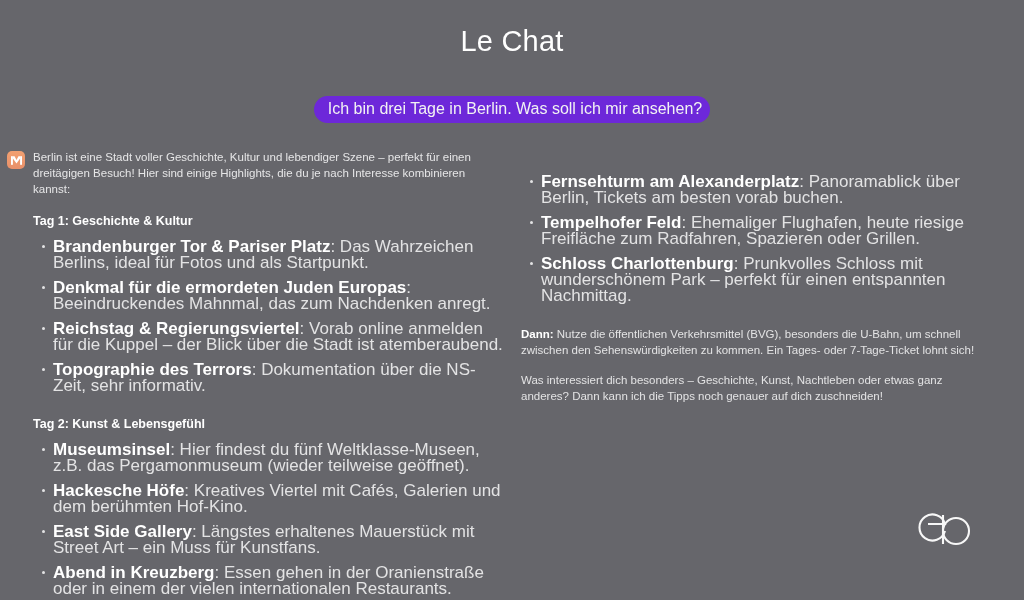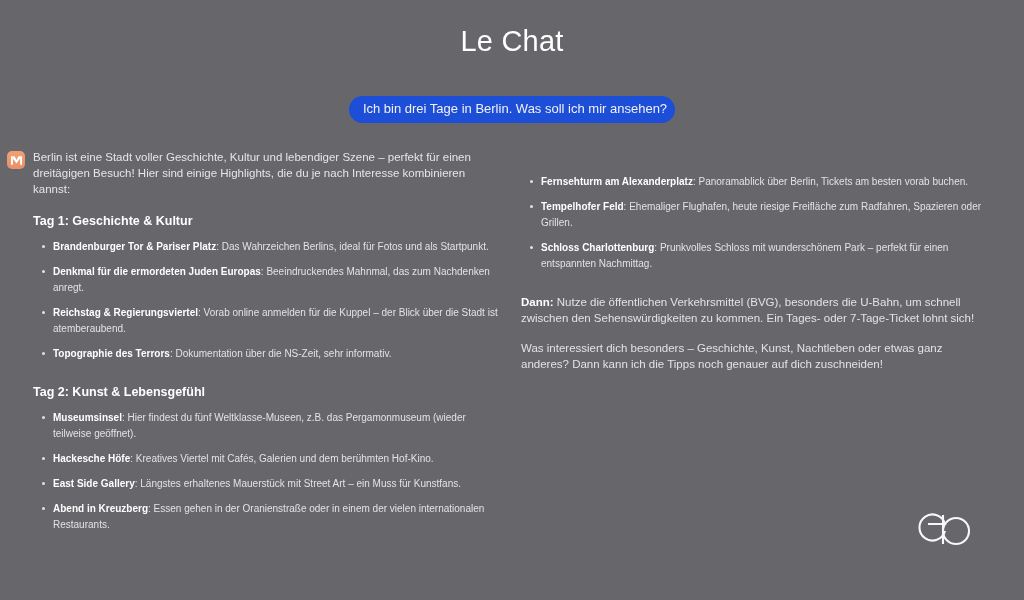--- a/index.html
+++ b/index.html
@@ -42,9 +42,9 @@
     margin-top: 38px;
   }
   .user-bubble {
-    background: #1d4ed8;
+    background: #6d28d9;
     color: #f2f2f3;
-    font-size: 13px;
+    font-size: 16px;
     line-height: 14px;
     padding: 6px 8px 7px 14px;
     border-radius: 14px;

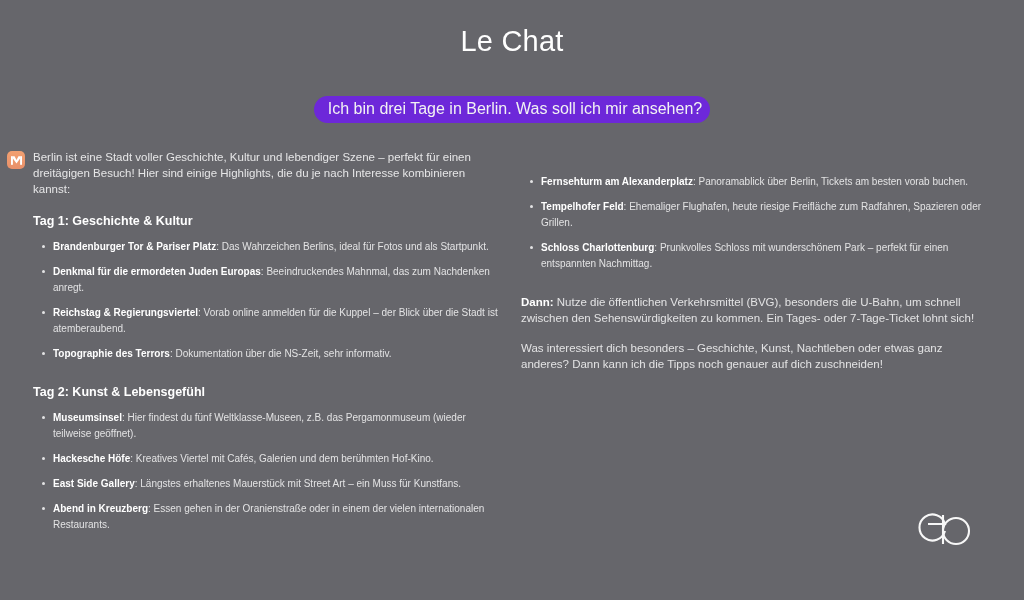--- a/index.html
+++ b/index.html
@@ -121,7 +121,7 @@
   ul.bullets li {
     position: relative;
     padding-left: 20px;
-    font-size: 10px;
+    font-size: 17px;
     line-height: 16px;
     color: #e3e3e4;
     margin-bottom: 9px;

